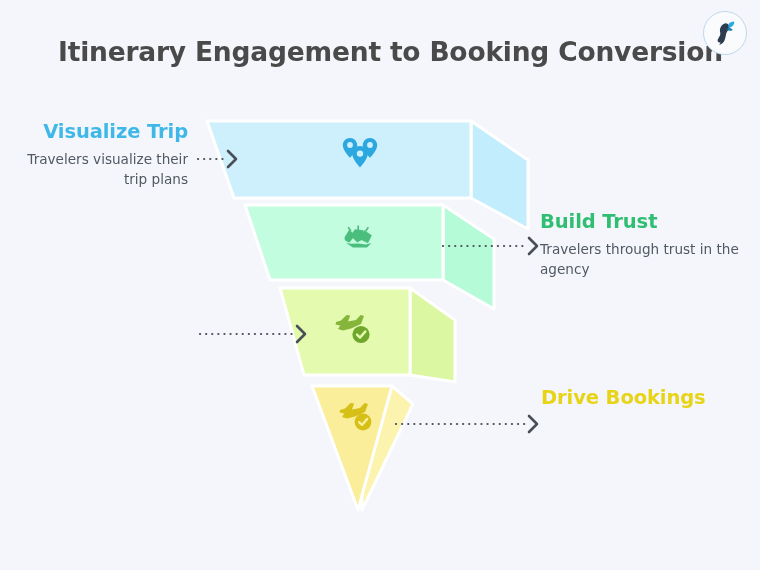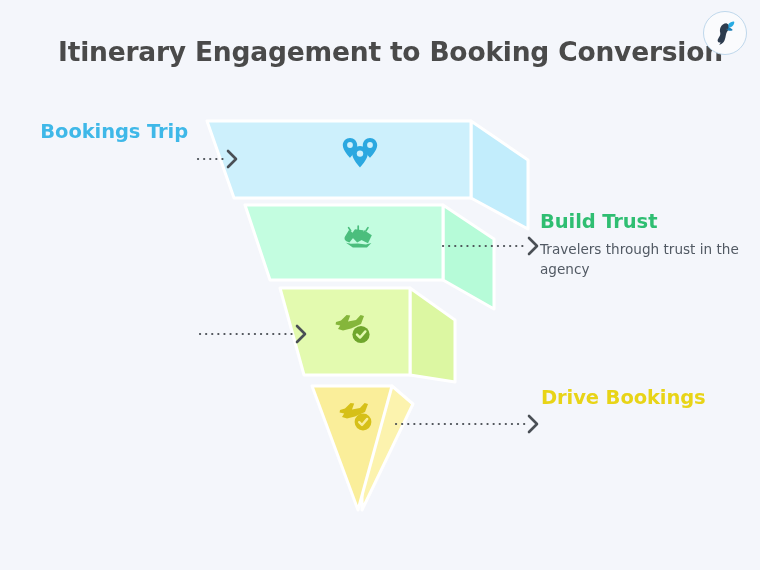--- a/index.html
+++ b/index.html
@@ -188,7 +188,7 @@
   </svg>
 
   <div class="callout left-side c1">
-    <div class="headline h-blue">Bookings Trip</div>
+    <div class="headline h-blue">Visualize Trip</div>
   </div>
 
   <div class="callout right-side c2">

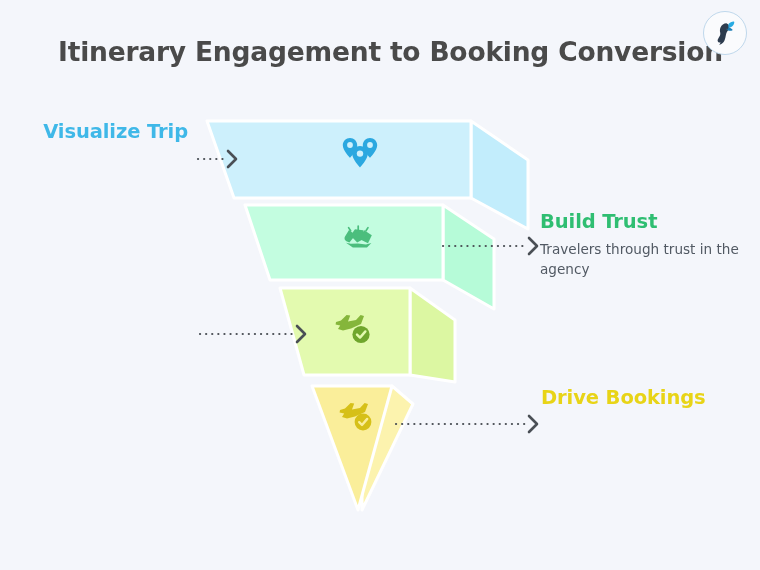--- a/index.html
+++ b/index.html
@@ -189,6 +189,7 @@
 
   <div class="callout left-side c1">
     <div class="headline h-blue">Visualize Trip</div>
+    <div class="desc">Travelers visualize their trip plans</div>
   </div>
 
   <div class="callout right-side c2">

